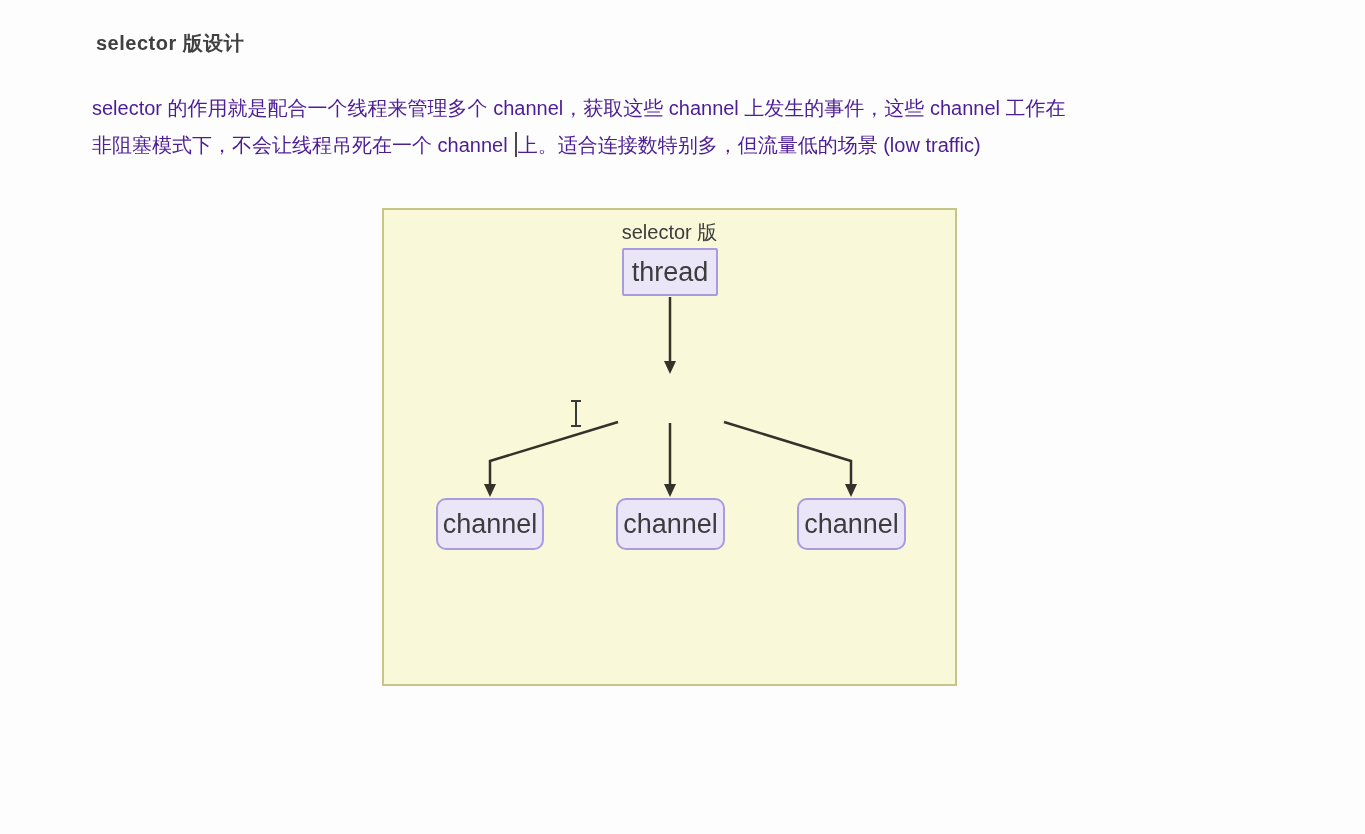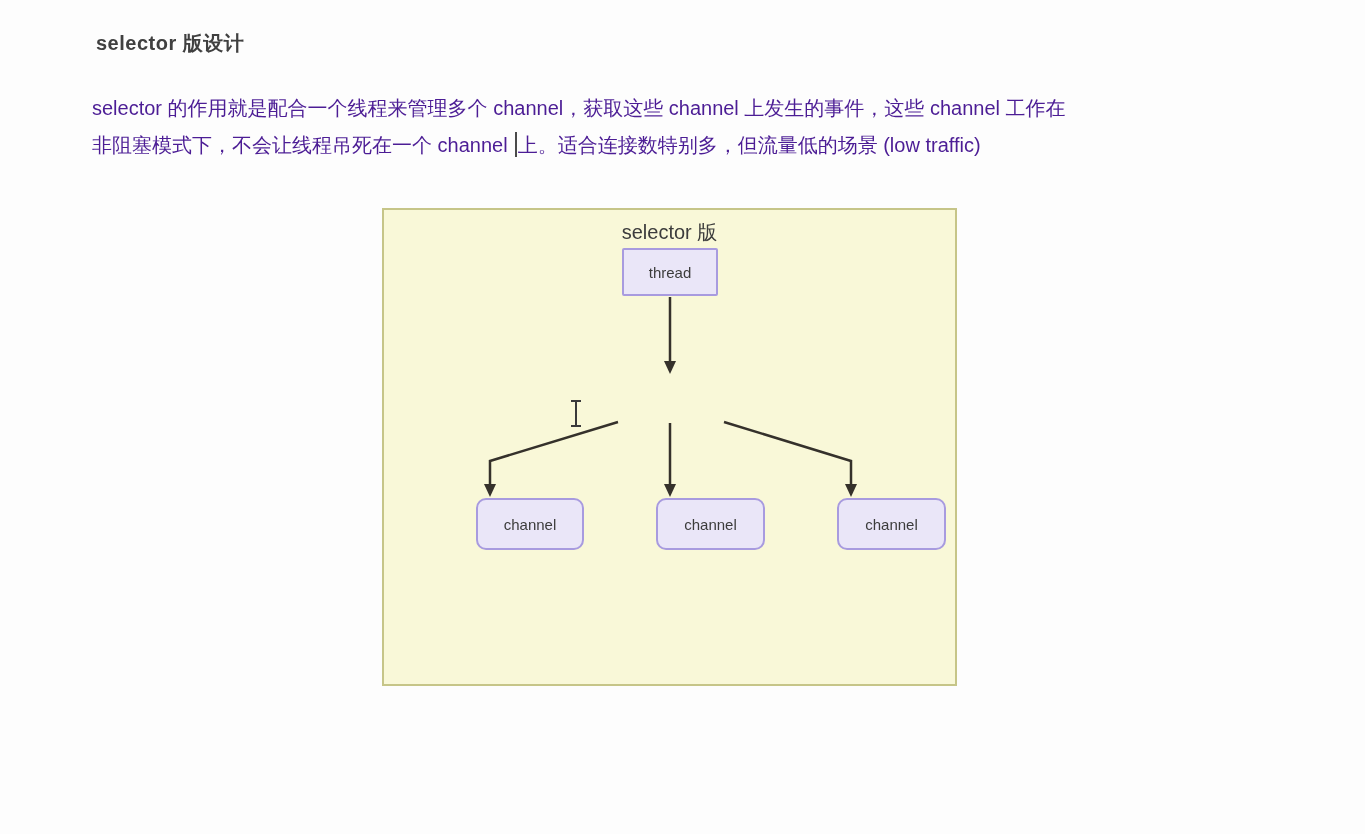--- a/index.html
+++ b/index.html
@@ -43,7 +43,7 @@
     background:var(--node-fill,#eae6f8);
     border:2px solid var(--node-border,#a89bdf);
     display:flex; align-items:center; justify-content:center;
-    font-size:15px; color:var(--text,#3c3c3c);
+    font-size:27px; color:var(--text,#3c3c3c);
   }
   .node.rect { border-radius:2px; }
   .node.rounded { border-radius:10px;margin-left:40px; }

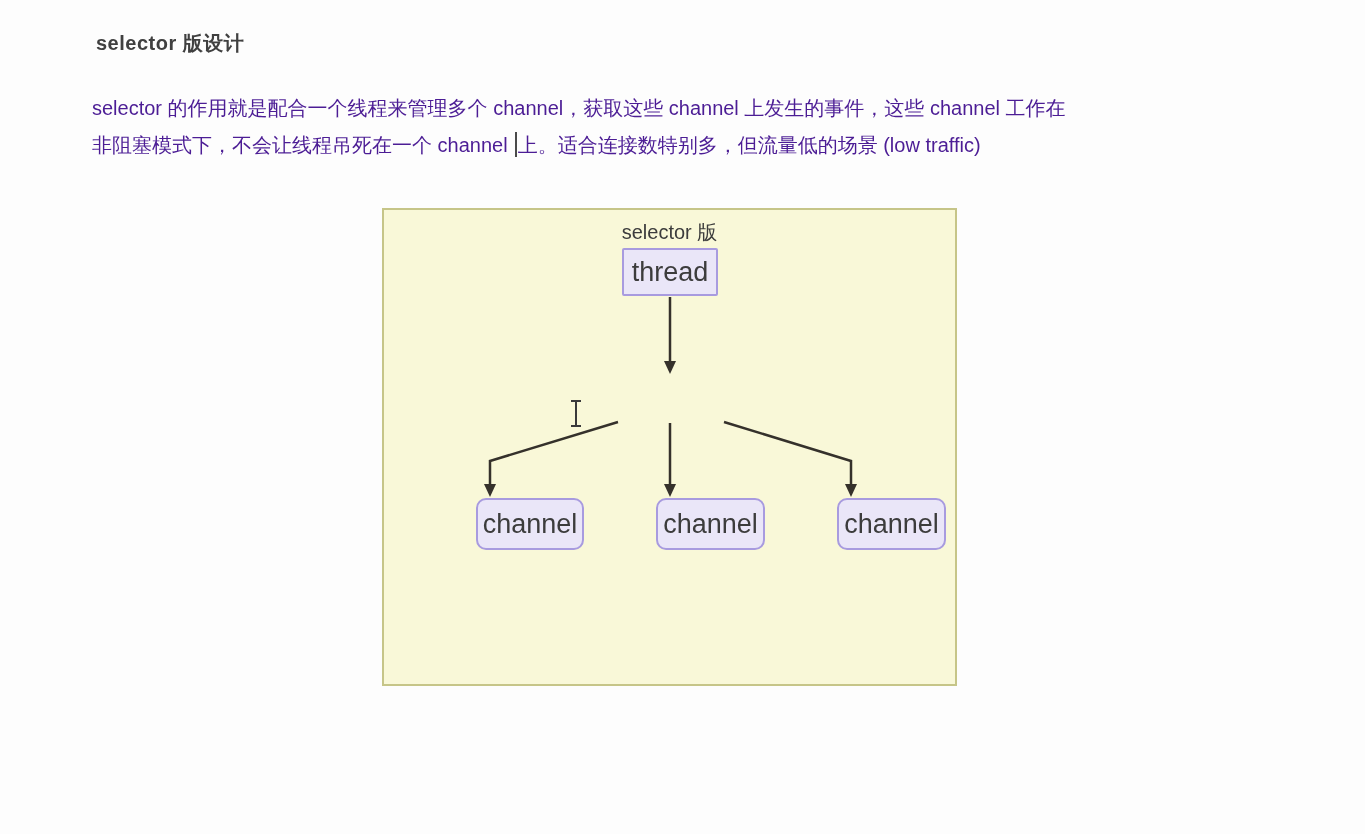--- a/index.html
+++ b/index.html
@@ -46,7 +46,7 @@
     font-size:27px; color:var(--text,#3c3c3c);
   }
   .node.rect { border-radius:2px; }
-  .node.rounded { border-radius:10px;margin-left:40px; }
+  .node.rounded { border-radius:10px; }
   #node-thread   { left:238px; top:38px;  width:96px;  height:48px; }
   #node-selector { left:232px; top:165px; width:110px; height:48px; }
   #node-channel-1{ left:52px;  top:288px; width:108px; height:52px; }

